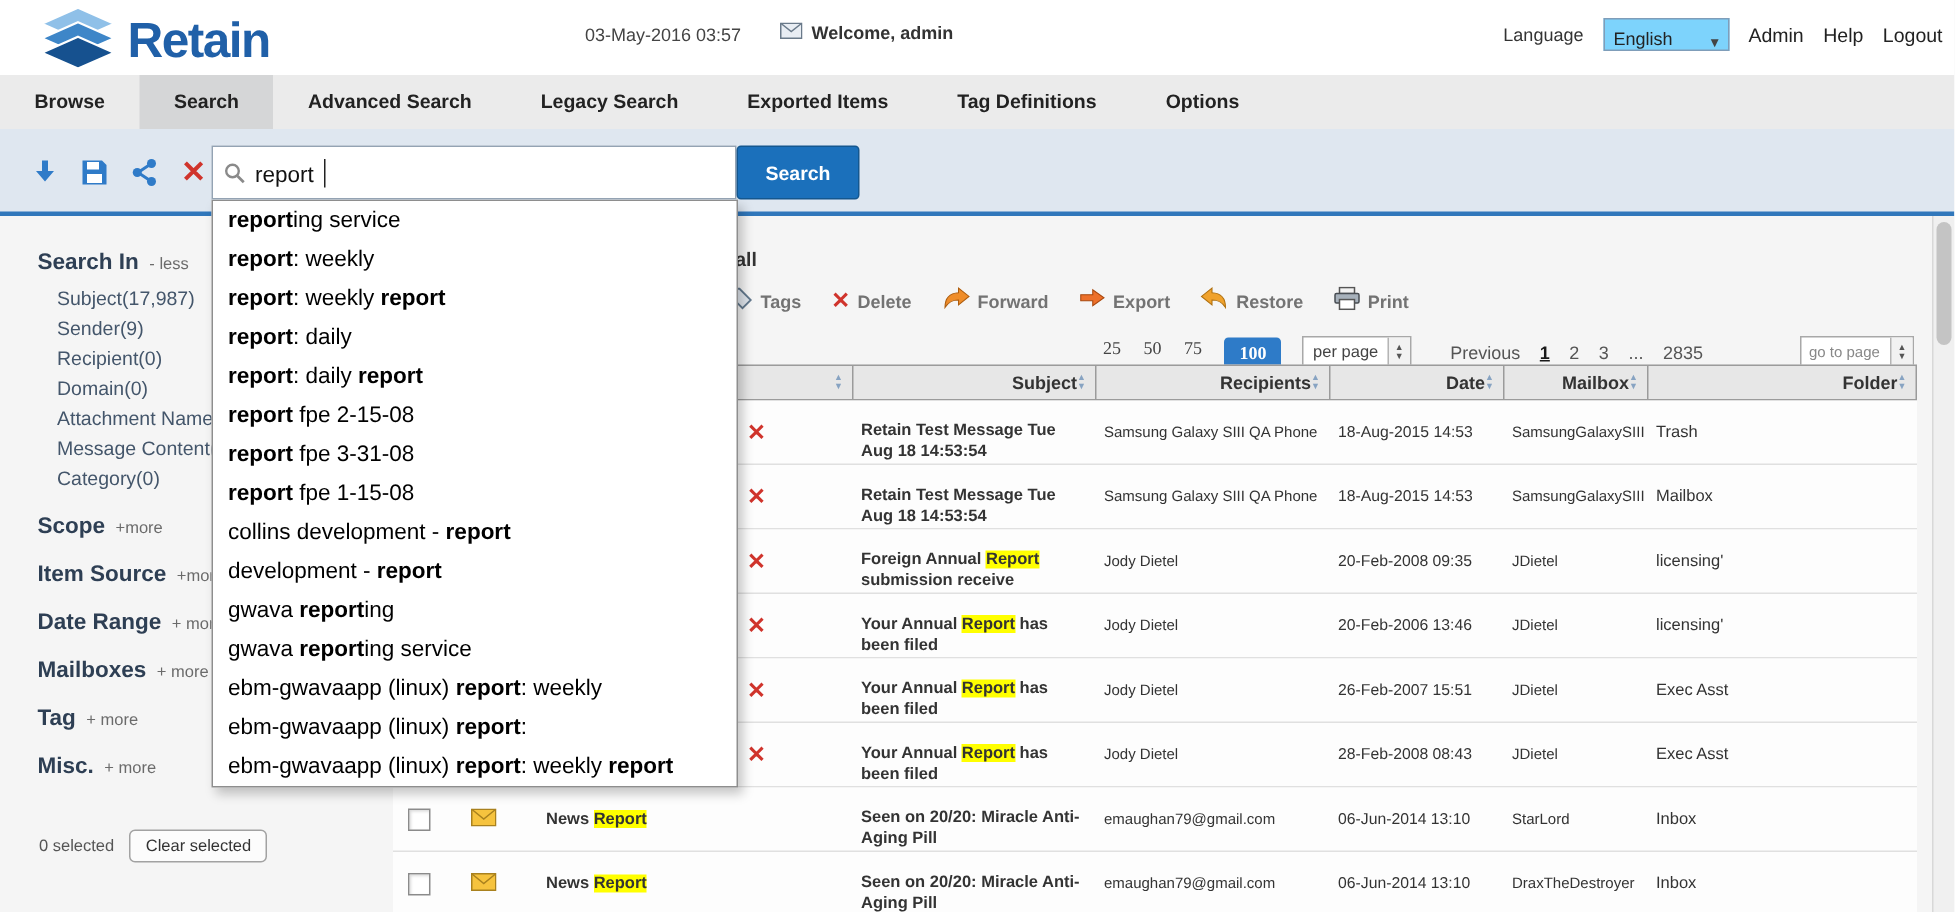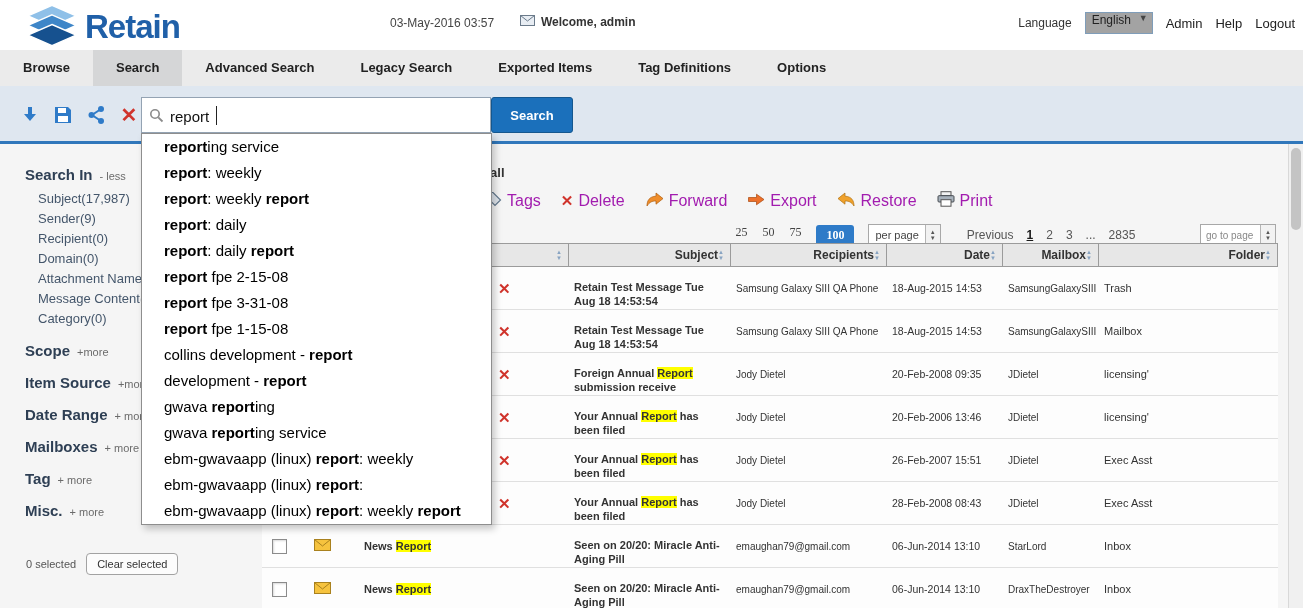--- a/index.html
+++ b/index.html
@@ -14,7 +14,7 @@
   .welcome{position:absolute;left:520px;top:15px;display:flex;gap:6px;font-size:12px;font-weight:bold;color:#333;}
   .top-right{position:absolute;right:8px;top:12px;display:flex;align-items:center;gap:13px;font-size:13px;color:#222;}
   .lang-label{font-size:12px;color:#333;}
-  .lang-select{display:flex;align-items:flex-start;justify-content:space-between;width:68px;height:22px;border:1px solid #7f9db9;background:#a3a3a3;font-size:12px;padding:0 4px 0 6px;box-sizing:border-box;}
+  .lang-select{display:flex;align-items:flex-end;justify-content:space-between;width:84px;height:22px;border:1px solid #7f9db9;background:#7dd3fc;font-size:12px;padding:0 4px 0 6px;box-sizing:border-box;}
   .lang-arrow{font-size:9px;color:#444;}
 
   

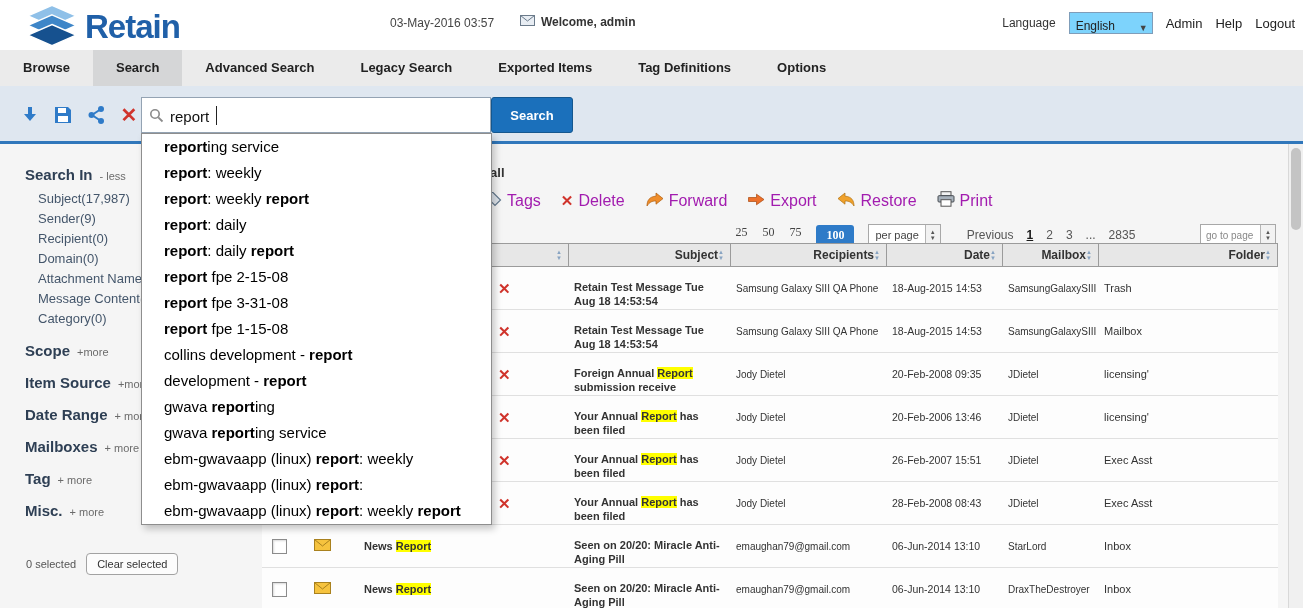--- a/index.html
+++ b/index.html
@@ -37,7 +37,7 @@
 
   
   .suggest{position:absolute;left:141px;top:133px;width:349px;background:#fff;border:1px solid #8e8e8e;box-shadow:3px 4px 7px rgba(0,0,0,0.22);z-index:60;}
-  .suggestion{height:26px;line-height:26px;padding-left:10px;font-size:15px;color:#000;white-space:nowrap;margin-left:12px;}
+  .suggestion{height:26px;line-height:26px;padding-left:10px;font-size:15px;color:#000;white-space:nowrap;}
   .sug-match{font-weight:bold;}
 
   

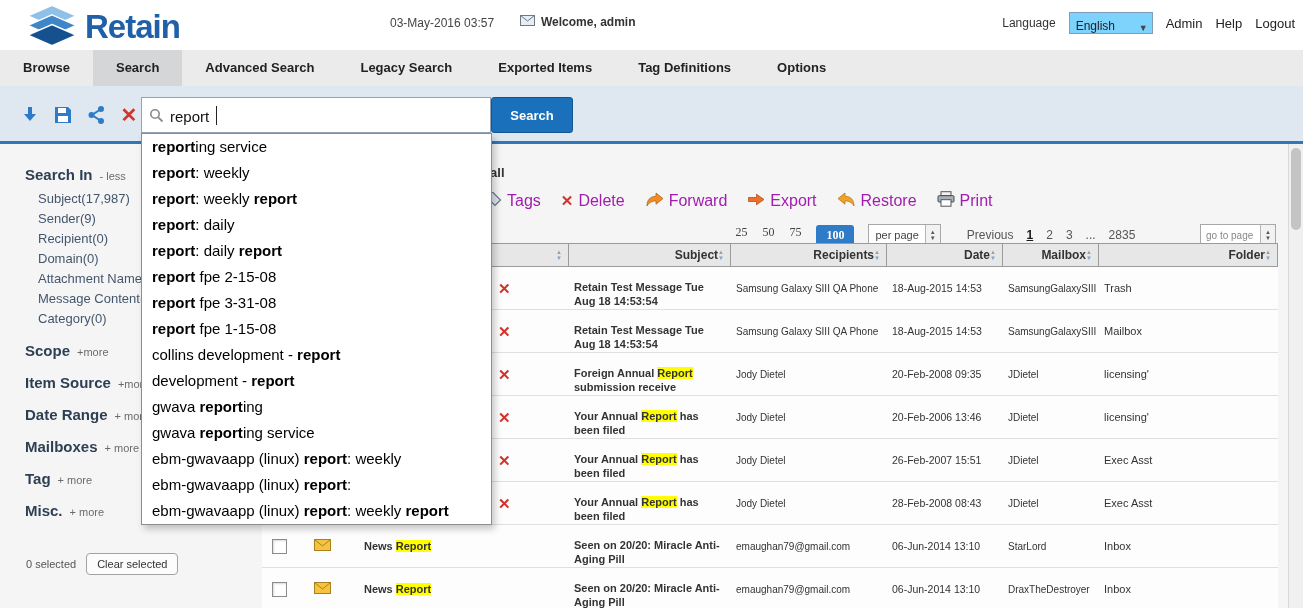--- a/index.html
+++ b/index.html
@@ -57,7 +57,7 @@
   .select-links{position:absolute;left:171px;top:21px;font-size:13px;font-weight:bold;color:#333;white-space:nowrap;}
   .actions-row{position:absolute;left:224px;top:45px;display:flex;align-items:center;gap:20px;height:24px;}
   .action-btn{display:flex;align-items:center;gap:5px;}
-  .action-label{font-size:16px;font-weight:normal;color:#a21caf;}
+  .action-label{font-size:12px;font-weight:bold;color:#737373;}
   .redx{color:#d0342c;font-weight:bold;font-size:15px;line-height:1;}
 
   .pagination{position:absolute;right:2px;top:70px;display:flex;align-items:center;font-size:12px;color:#444;}

